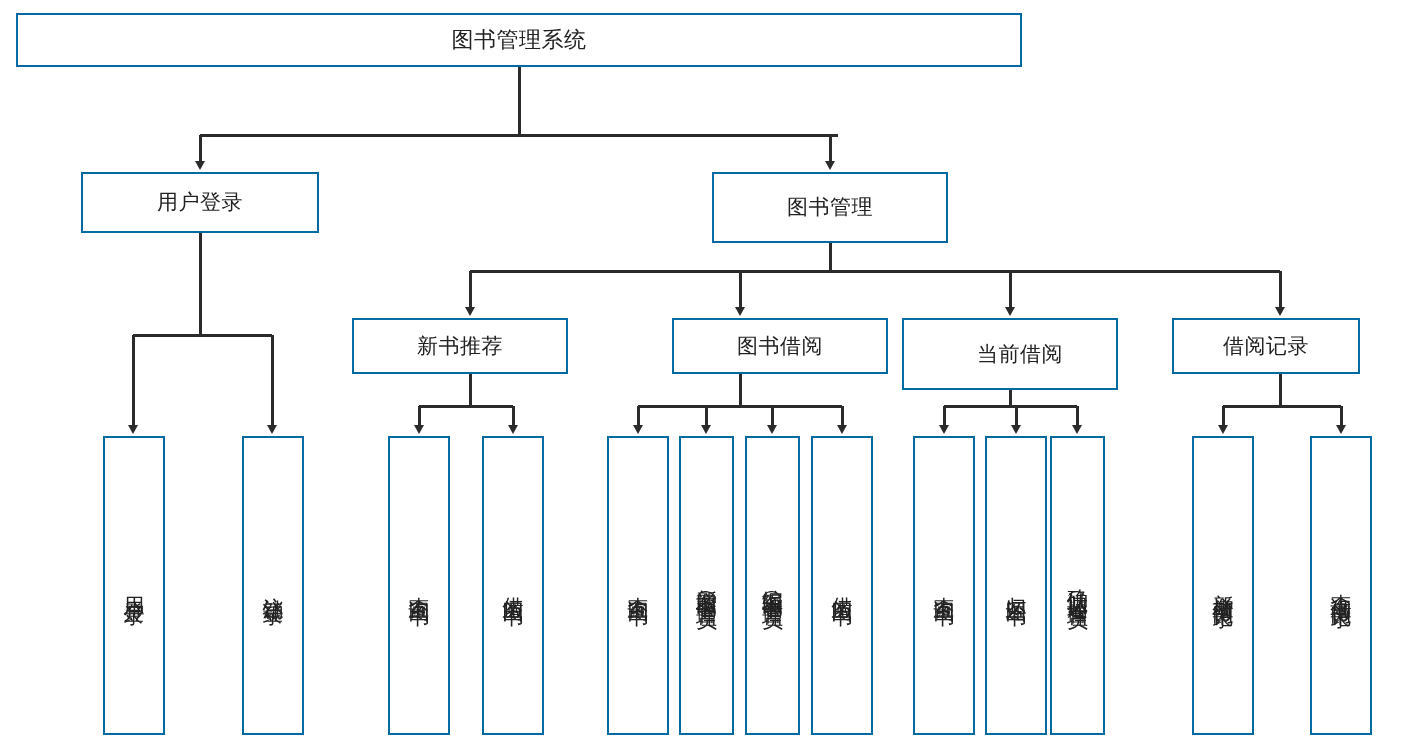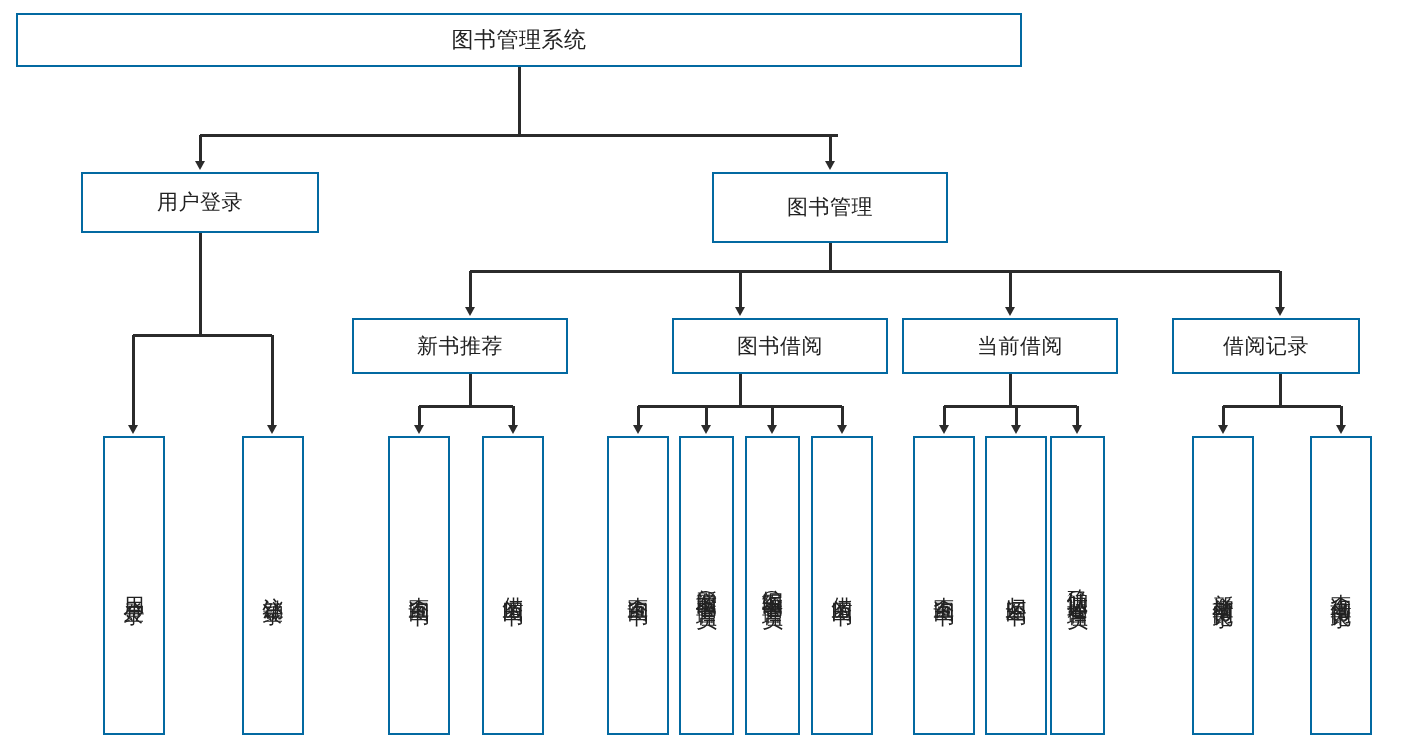--- a/index.html
+++ b/index.html
@@ -135,7 +135,7 @@
   <div class="node" id="node-l2-1" style="left: 632px; top: 318px; width: 216px; height: 56px; margin-left: 40px;">
     <span class="label">图书借阅</span>
   </div>
-  <div class="node" id="node-l2-2" style="left: 902px; top: 318px; width: 216px; height: 56px; padding-left: 20px;">
+  <div class="node" id="node-l2-2" style="left: 902px; top: 318px; width: 216px; height: 72px; padding-left: 20px;">
     <span class="label">当前借阅</span>
   </div>
   <div class="node" id="node-l2-3" style="left: 1172px; top: 318px; width: 188px; height: 56px;">

